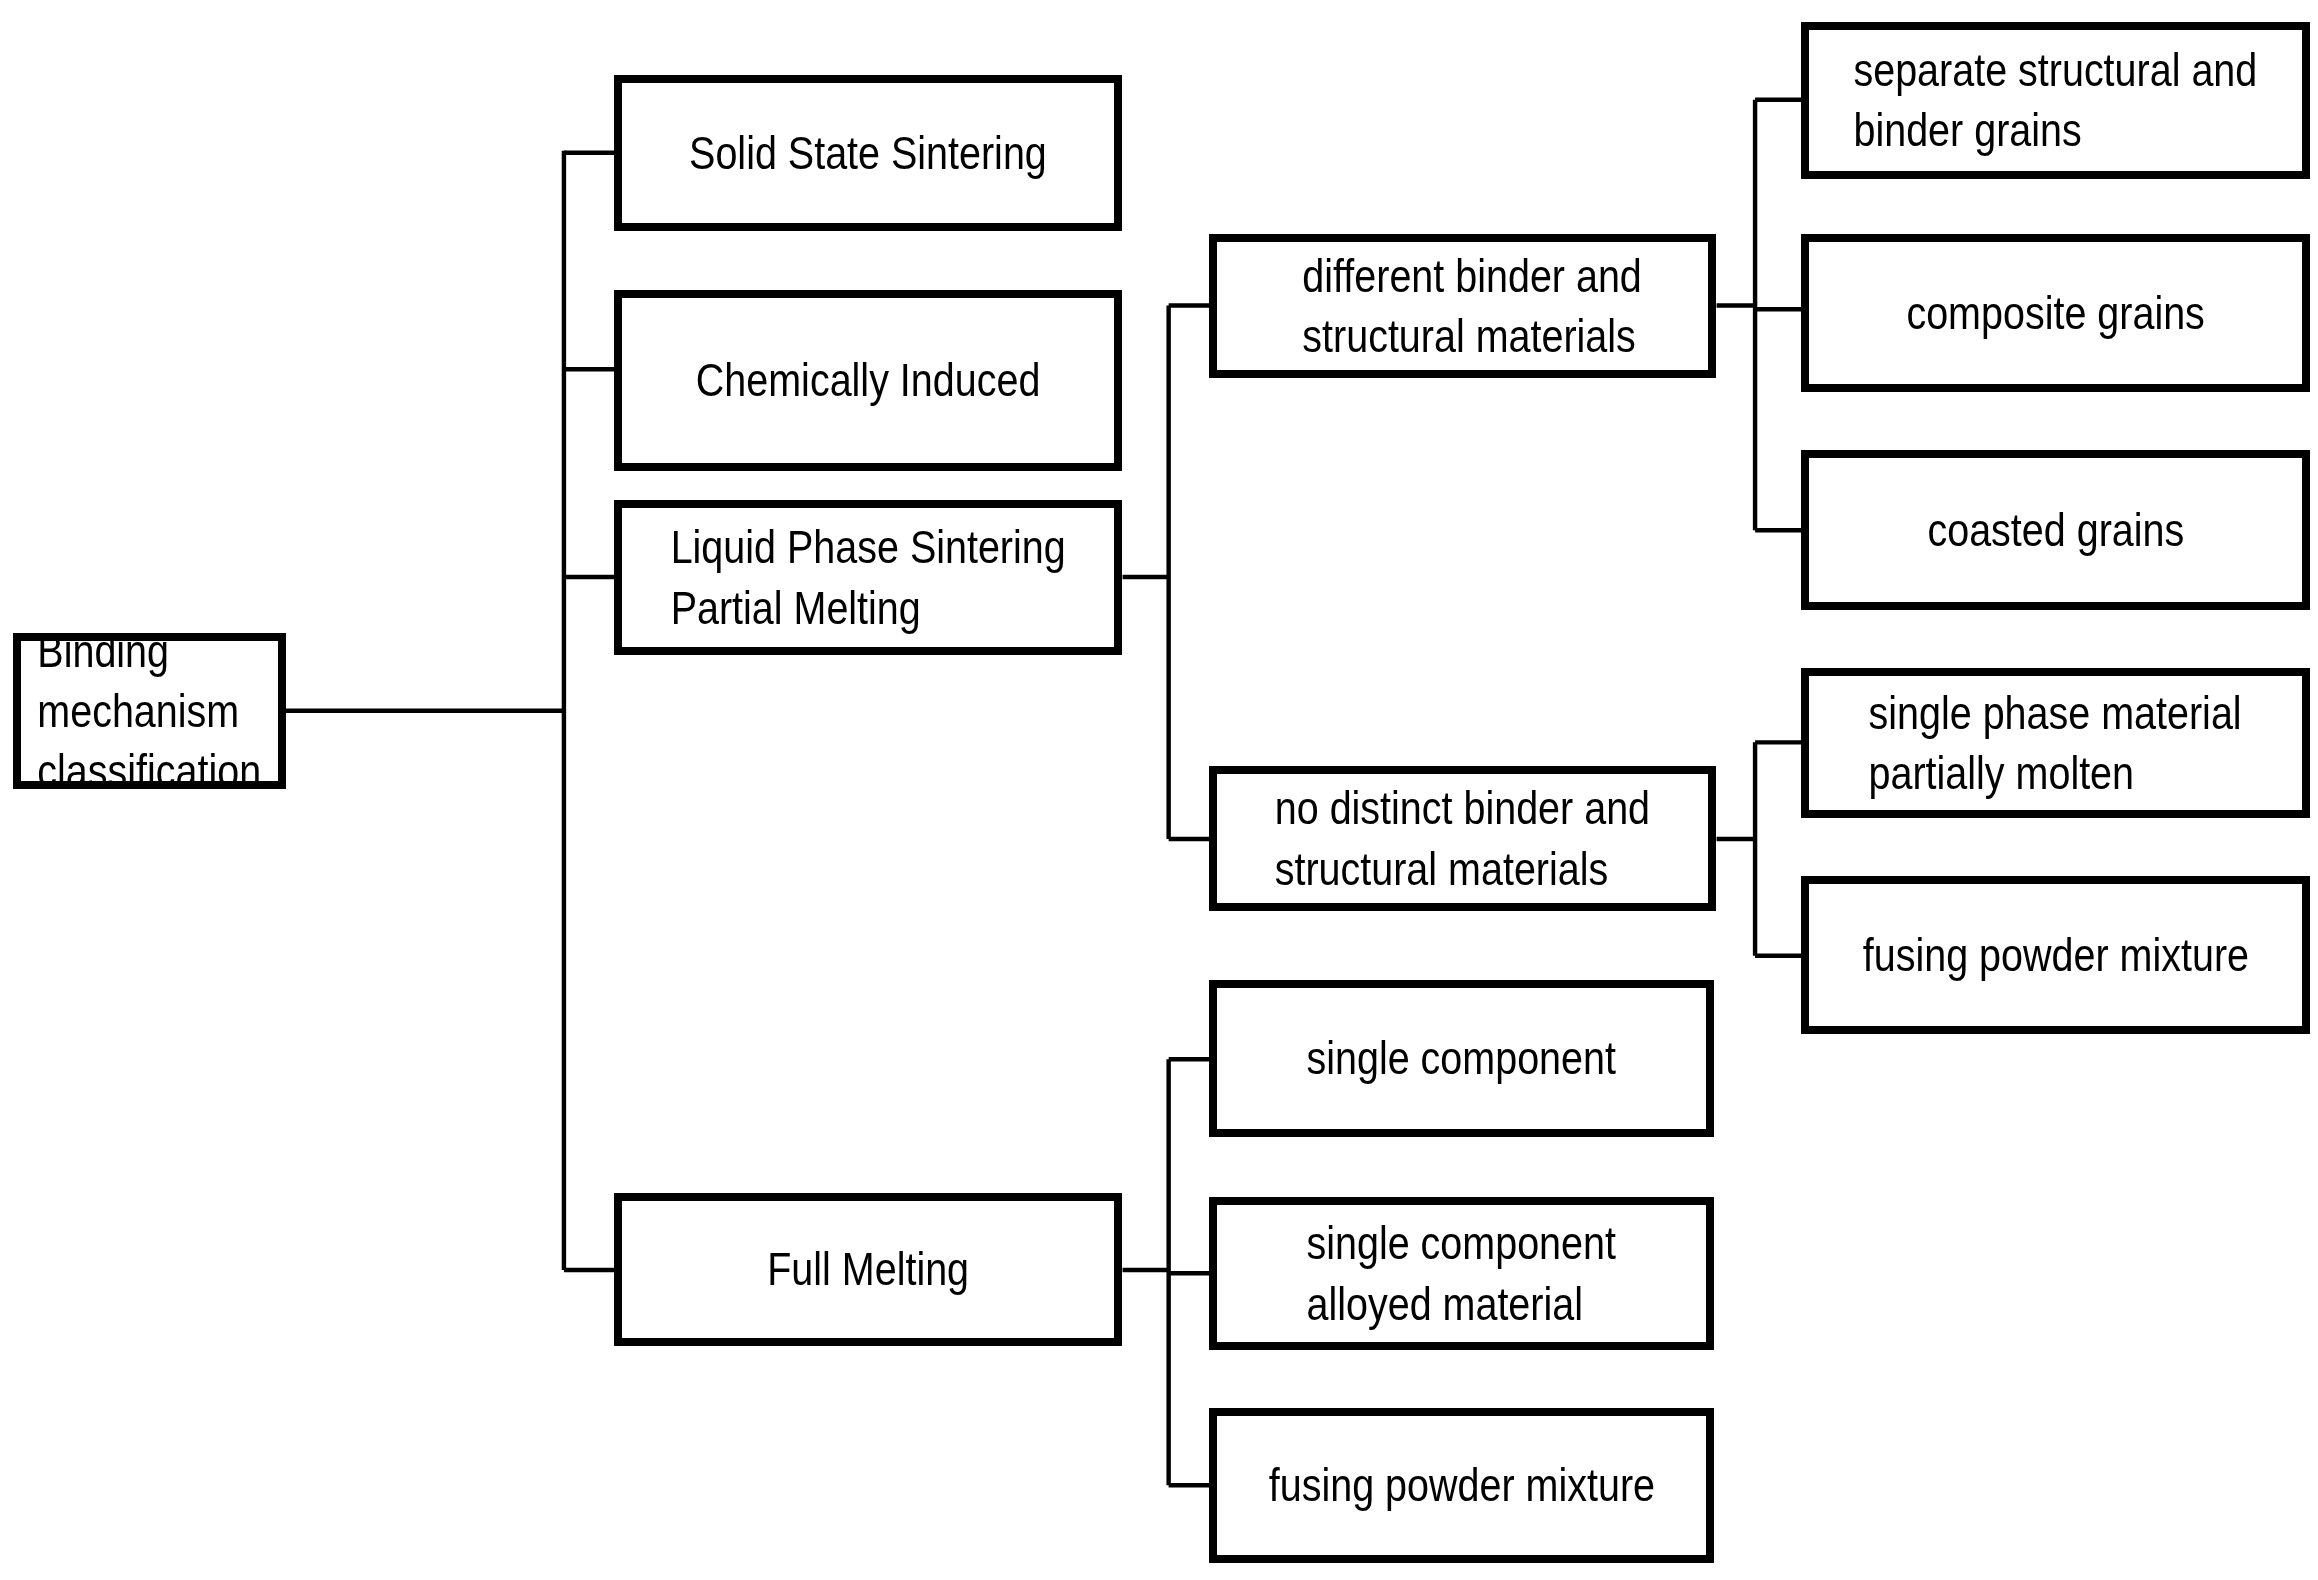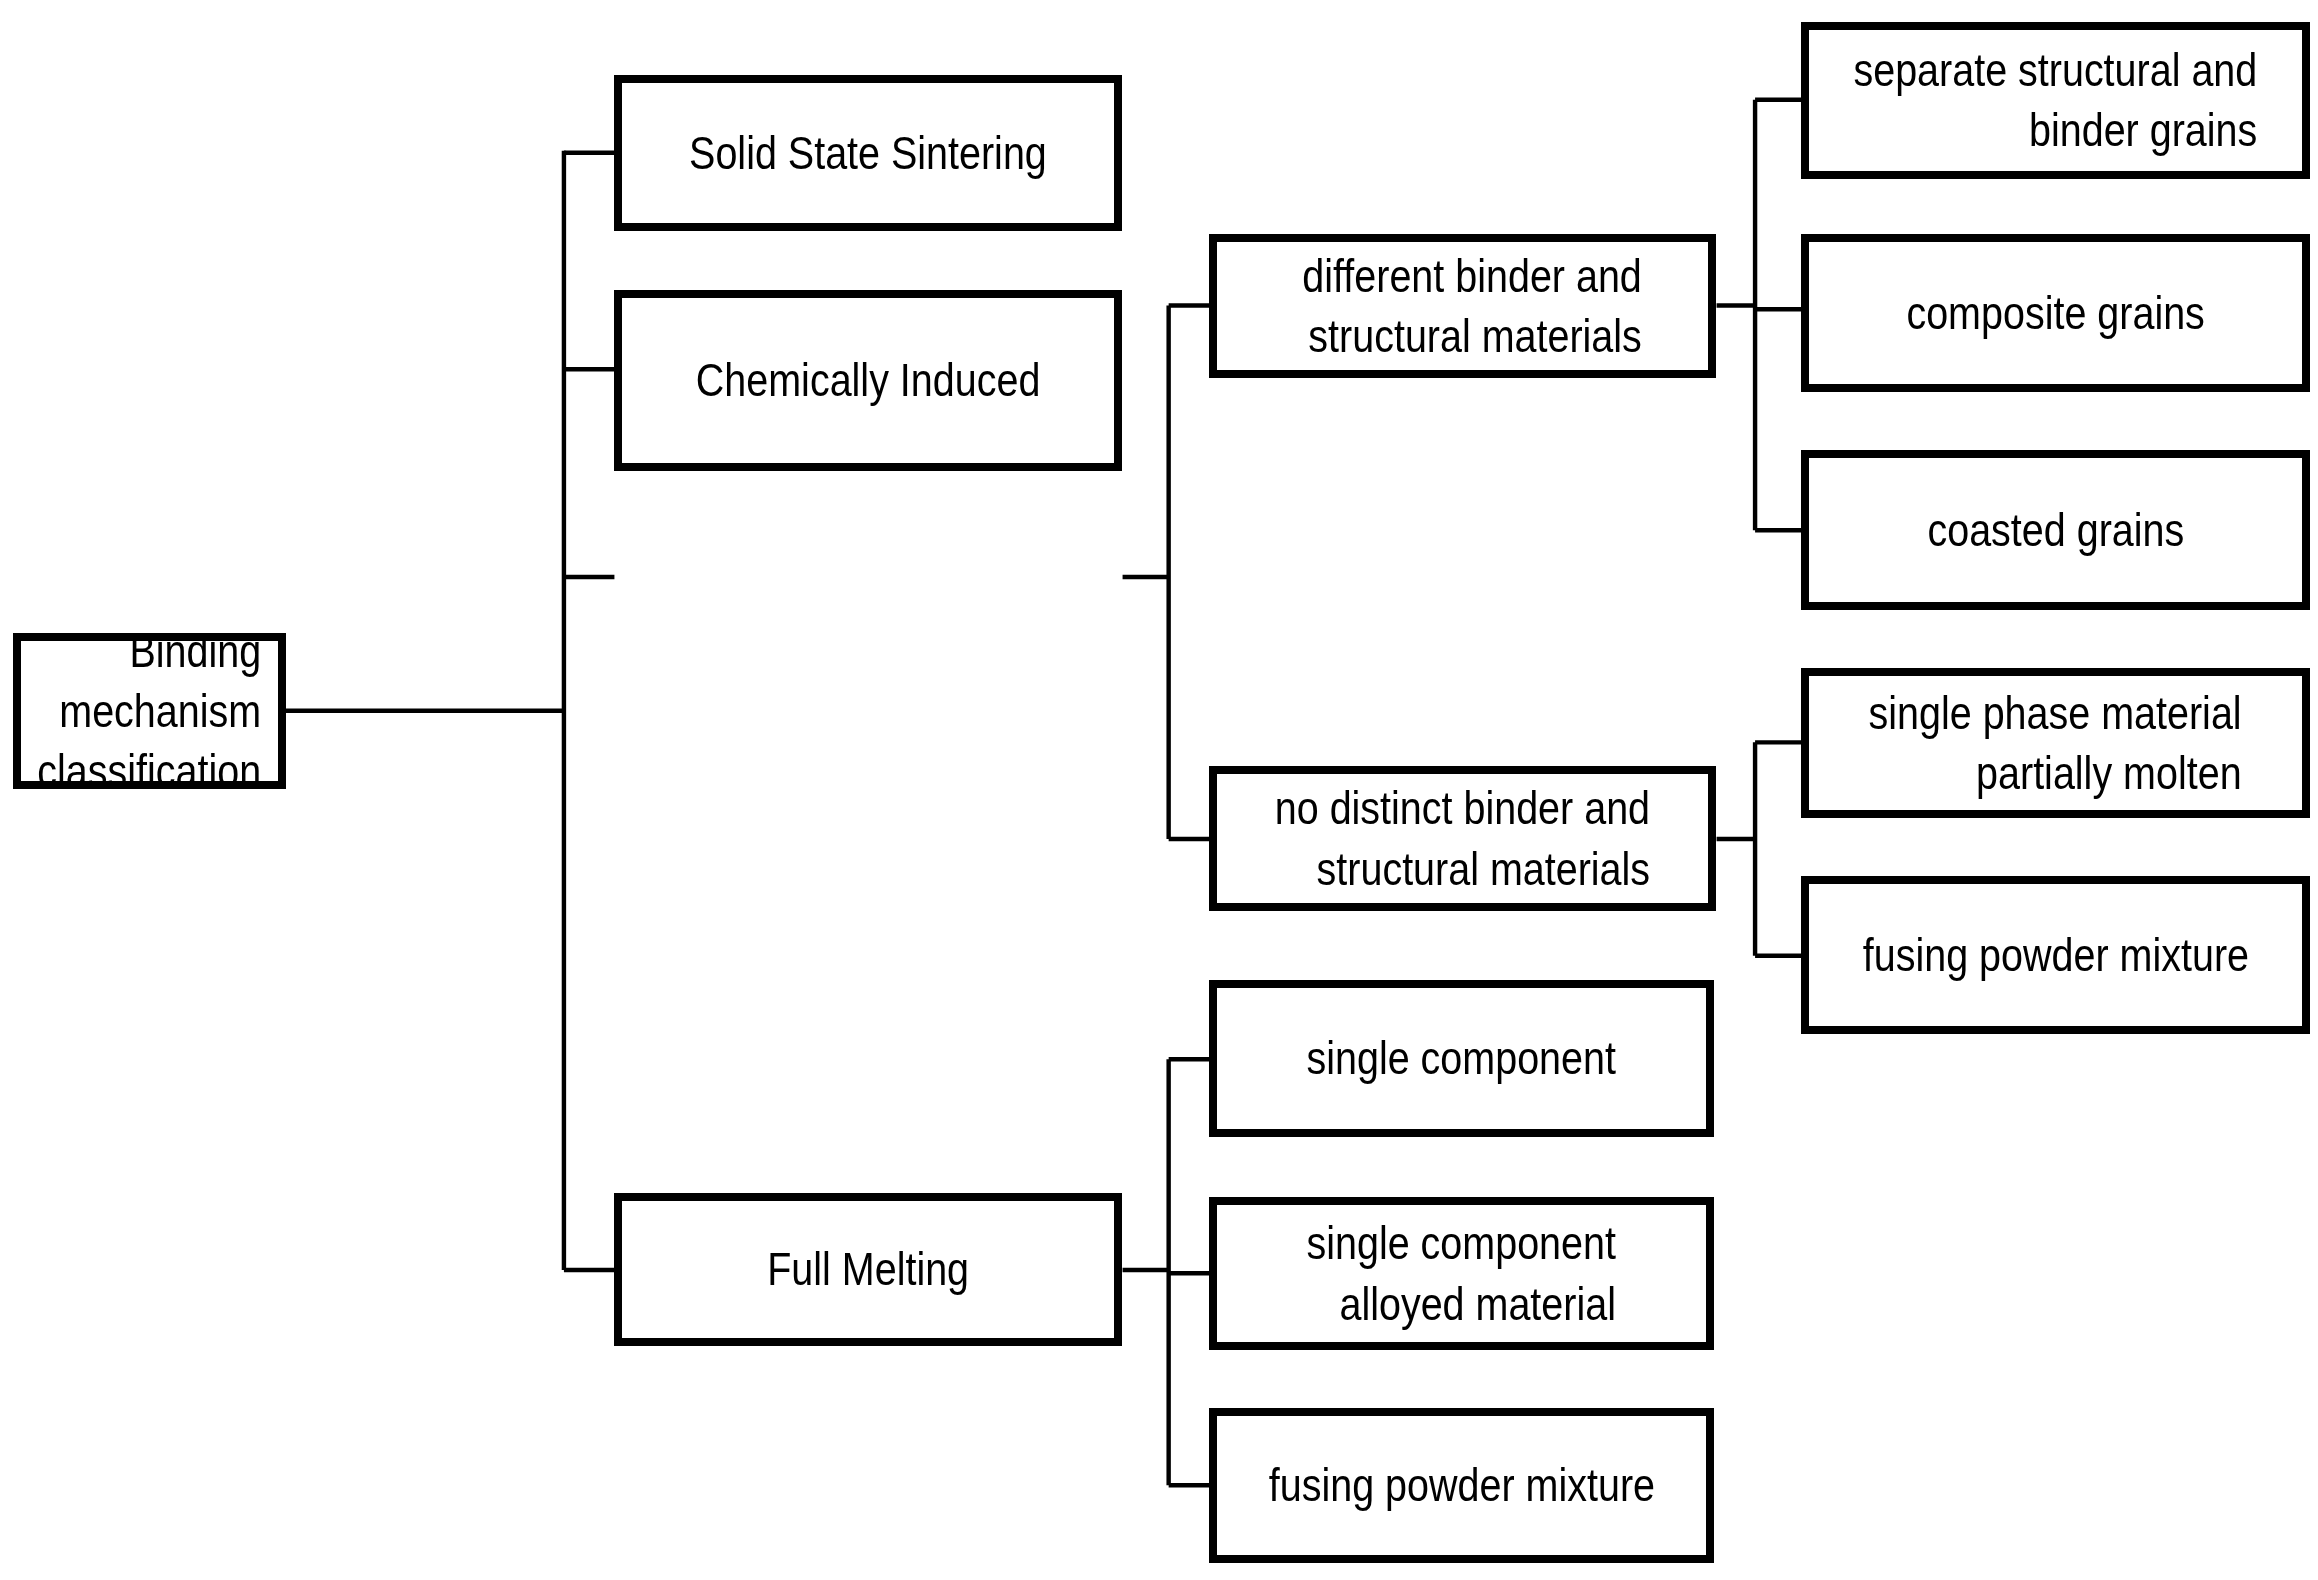--- a/index.html
+++ b/index.html
@@ -30,7 +30,7 @@
     display: flex;
     align-items: center;
     justify-content: center;
-    text-align: right;
+    text-align: left;
     color: #000000;
   }
   .label {

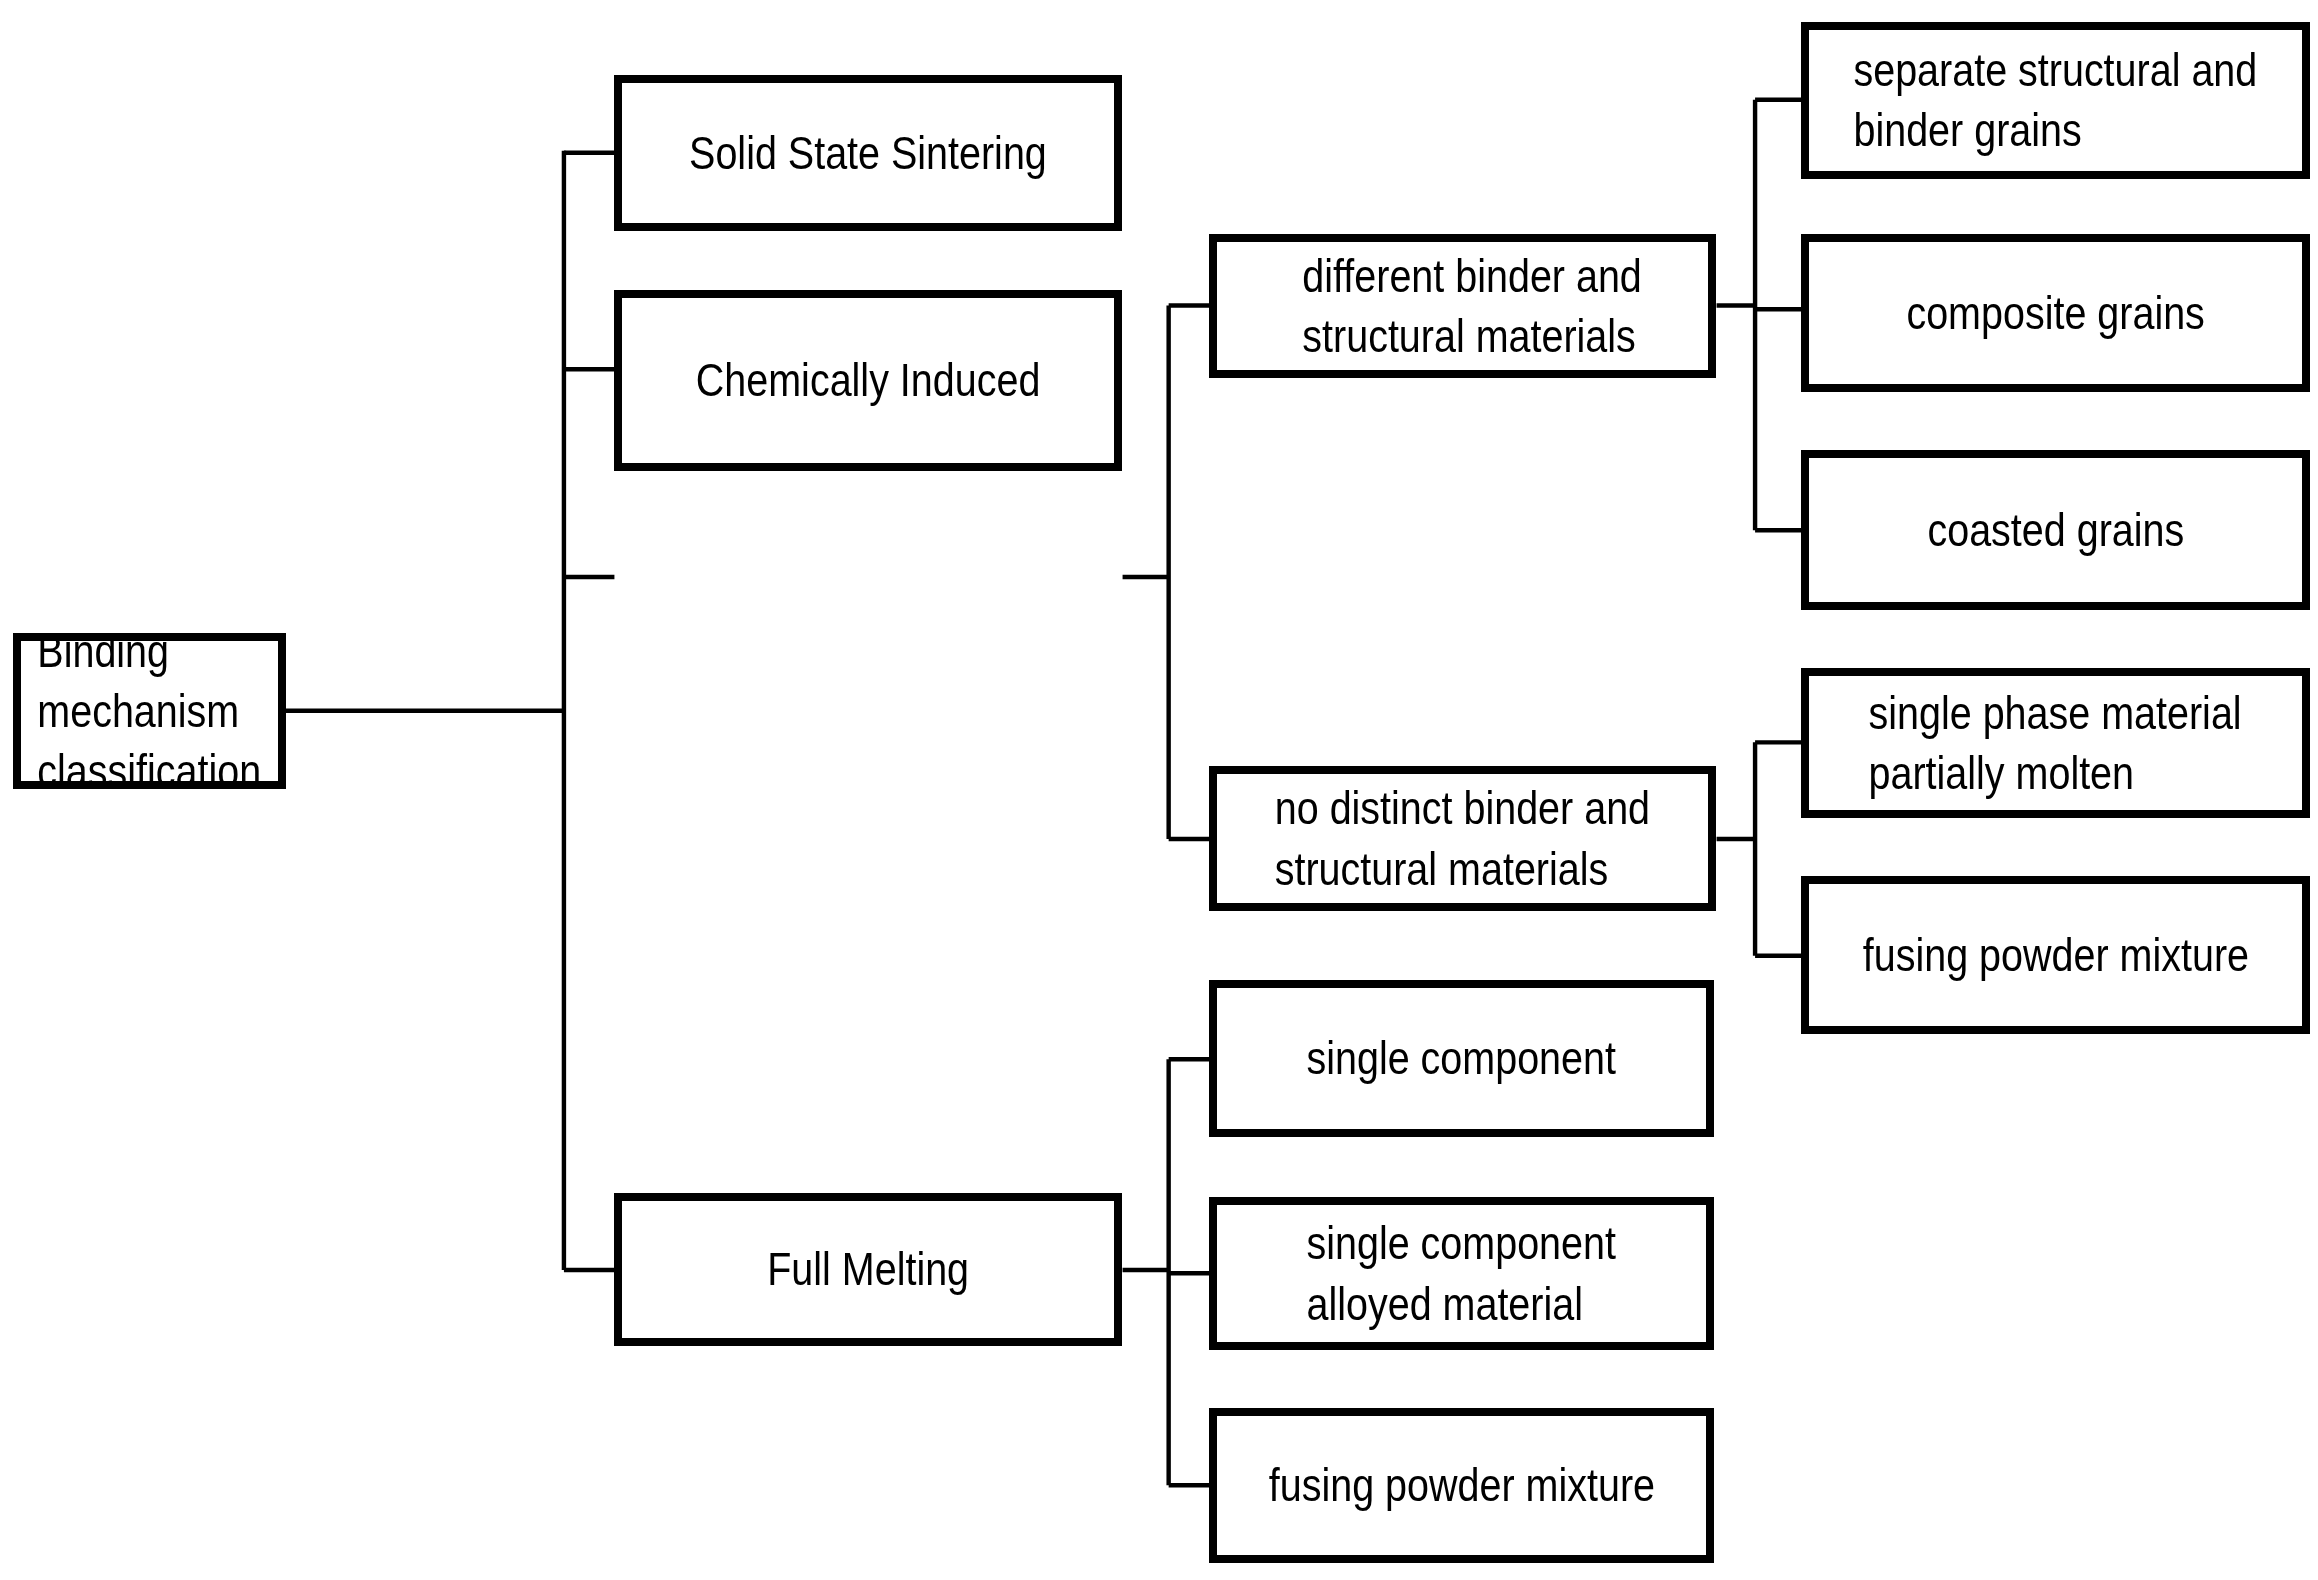--- a/index.html
+++ b/index.html
@@ -111,6 +111,10 @@
   <div class="node n-chem">
     <span class="label">Chemically Induced</span>
   </div>
+  <div class="node n-liquid">
+    <span class="label">Liquid Phase Sintering
+Partial Melting</span>
+  </div>
   <div class="node n-full">
     <span class="label">Full Melting</span>
   </div>

